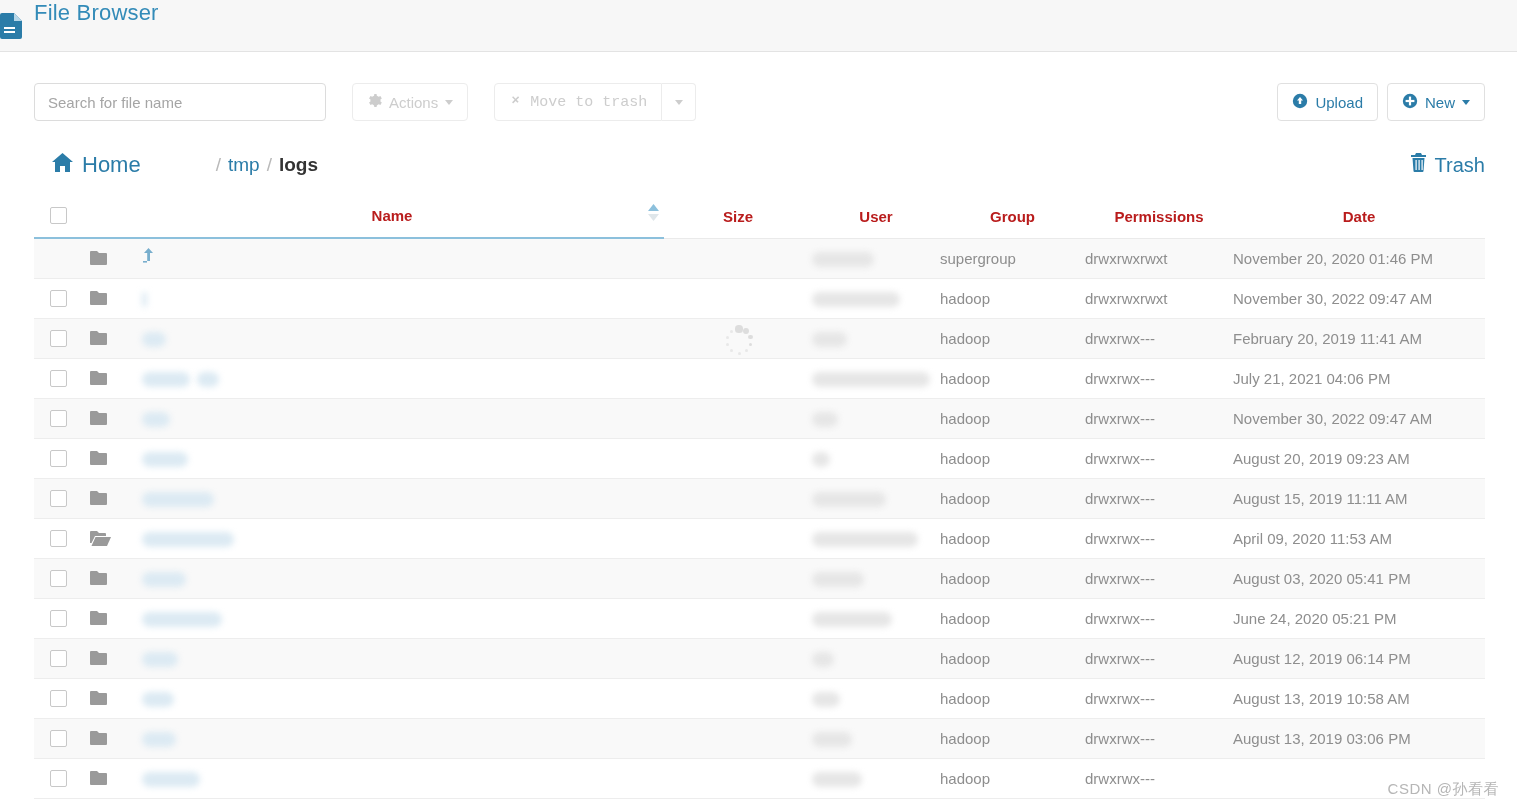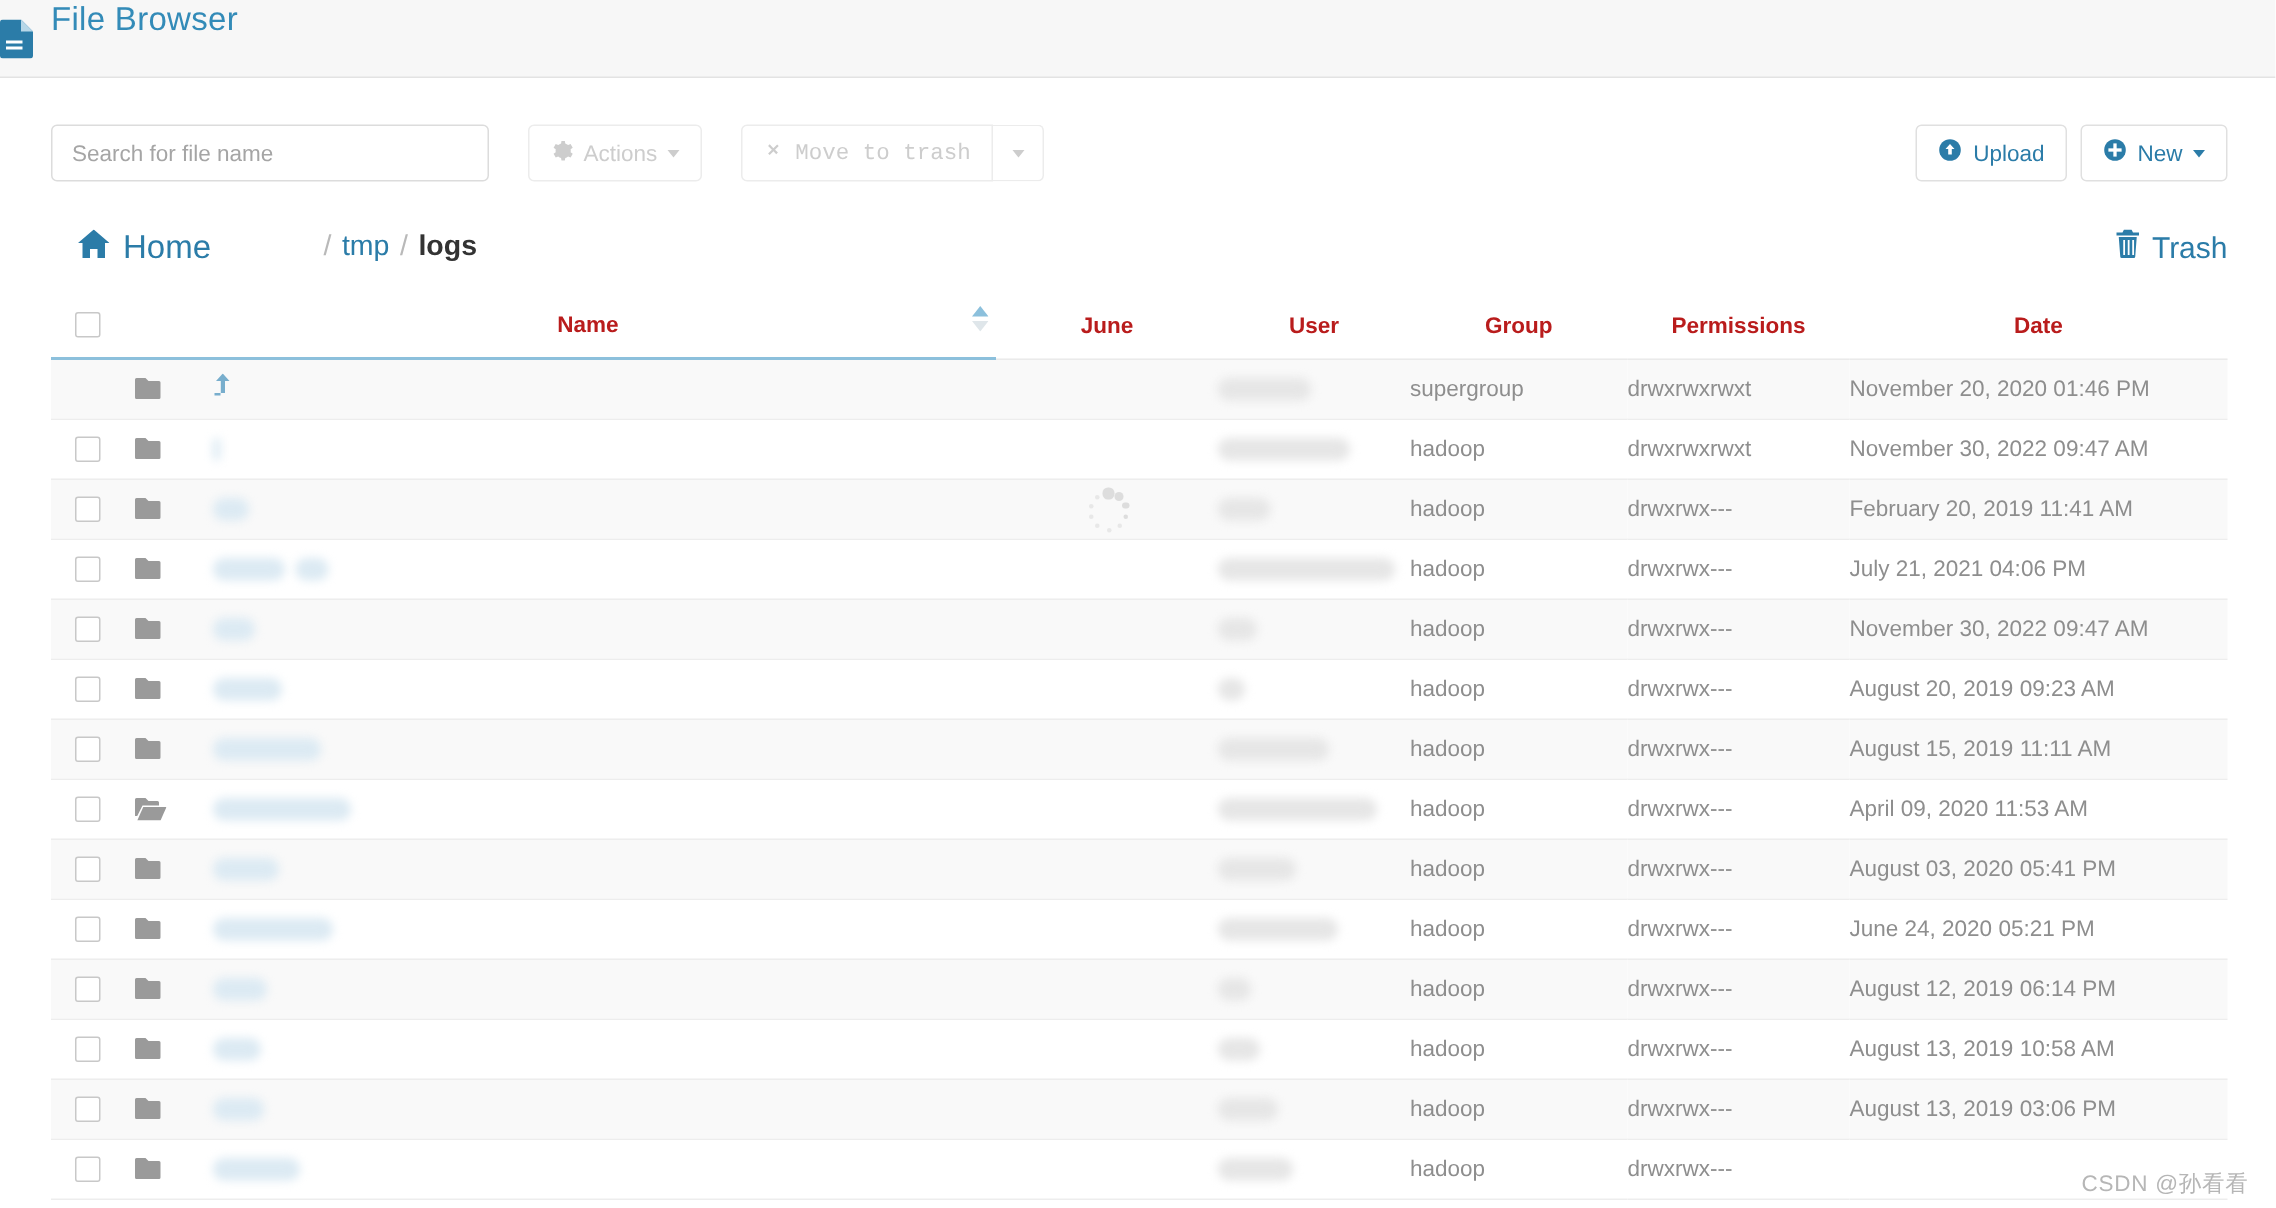--- a/index.html
+++ b/index.html
@@ -308,7 +308,7 @@
             </svg>
           </span>
         </th>
-        <th>June</th>
+        <th>Size</th>
         <th>User</th>
         <th>Group</th>
         <th>Permissions</th>

